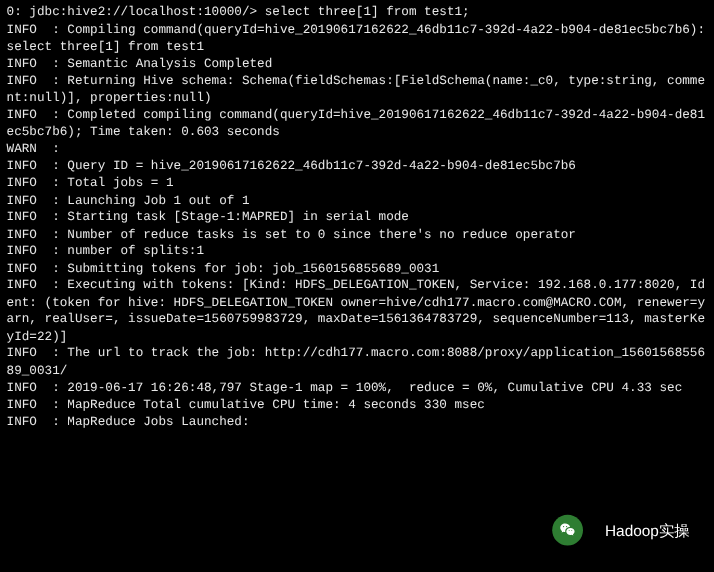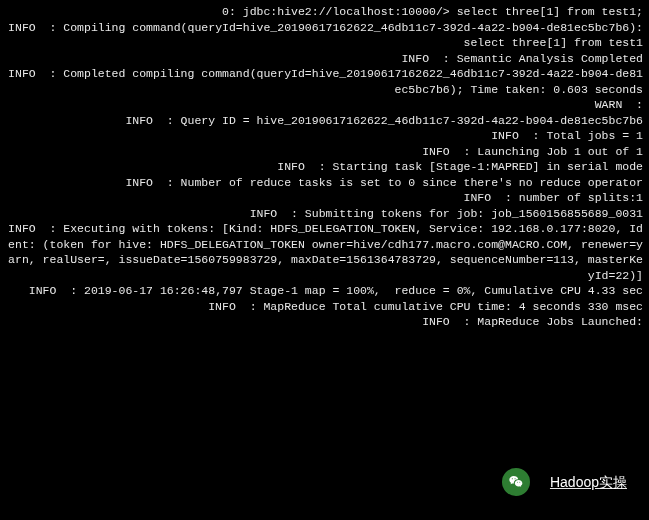--- a/index.html
+++ b/index.html
@@ -15,7 +15,7 @@
     padding: 4px 6px;
     position: relative;
   }
-  .line { white-space: pre-wrap; word-break: break-all; text-align: right; }
+  .line { white-space: pre-wrap; word-break: break-all; }
   .watermark {
     position: absolute;
     right: 18px;

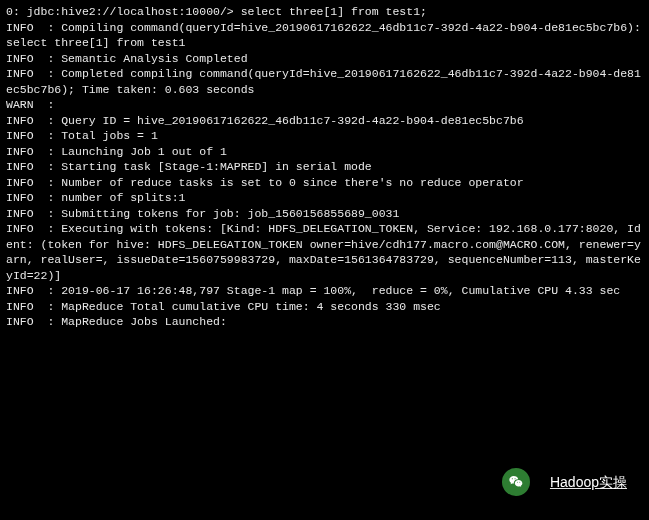--- a/index.html
+++ b/index.html
@@ -51,6 +51,7 @@
     <div class="line">0: jdbc:hive2://localhost:10000/&gt; select three[1] from test1;</div>
     <div class="line">INFO  : Compiling command(queryId=hive_20190617162622_46db11c7-392d-4a22-b904-de81ec5bc7b6): select three[1] from test1</div>
     <div class="line">INFO  : Semantic Analysis Completed</div>
+    <div class="line">INFO  : Returning Hive schema: Schema(fieldSchemas:[FieldSchema(name:_c0, type:string, comment:null)], properties:null)</div>
     <div class="line">INFO  : Completed compiling command(queryId=hive_20190617162622_46db11c7-392d-4a22-b904-de81ec5bc7b6); Time taken: 0.603 seconds</div>
     <div class="line">WARN  :</div>
     <div class="line">INFO  : Query ID = hive_20190617162622_46db11c7-392d-4a22-b904-de81ec5bc7b6</div>

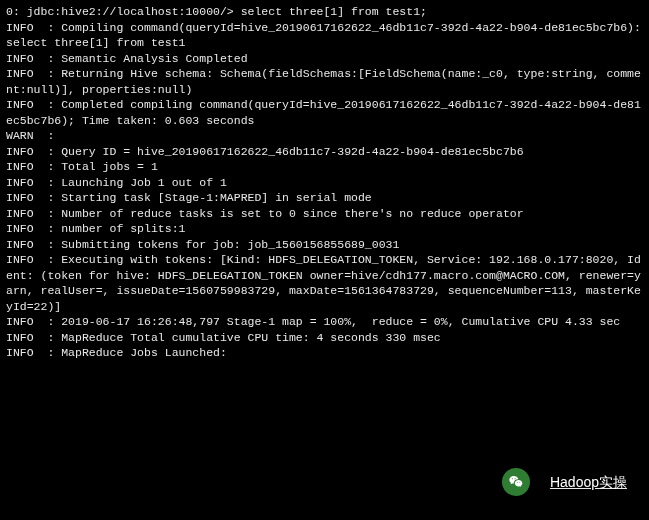--- a/index.html
+++ b/index.html
@@ -62,6 +62,7 @@
     <div class="line">INFO  : number of splits:1</div>
     <div class="line">INFO  : Submitting tokens for job: job_1560156855689_0031</div>
     <div class="line">INFO  : Executing with tokens: [Kind: HDFS_DELEGATION_TOKEN, Service: 192.168.0.177:8020, Ident: (token for hive: HDFS_DELEGATION_TOKEN owner=hive/cdh177.macro.com@MACRO.COM, renewer=yarn, realUser=, issueDate=1560759983729, maxDate=1561364783729, sequenceNumber=113, masterKeyId=22)]</div>
+    <div class="line">INFO  : The url to track the job: http://cdh177.macro.com:8088/proxy/application_1560156855689_0031/</div>
     <div class="line">INFO  : 2019-06-17 16:26:48,797 Stage-1 map = 100%,  reduce = 0%, Cumulative CPU 4.33 sec</div>
     <div class="line">INFO  : MapReduce Total cumulative CPU time: 4 seconds 330 msec</div>
     <div class="line">INFO  : MapReduce Jobs Launched:</div>

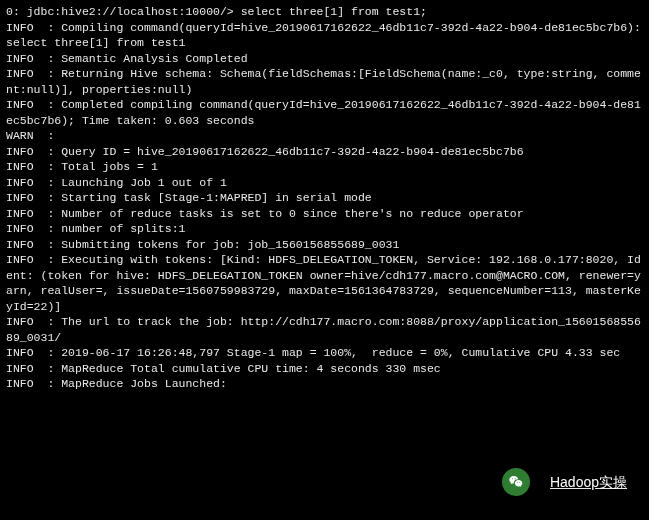--- a/index.html
+++ b/index.html
@@ -26,7 +26,6 @@
     background: rgba(0,0,0,0.35);
     padding: 2px 4px;
     border-radius: 4px;
-    text-decoration: underline;
   }
   .watermark .circle {
     width: 28px; height: 28px;

